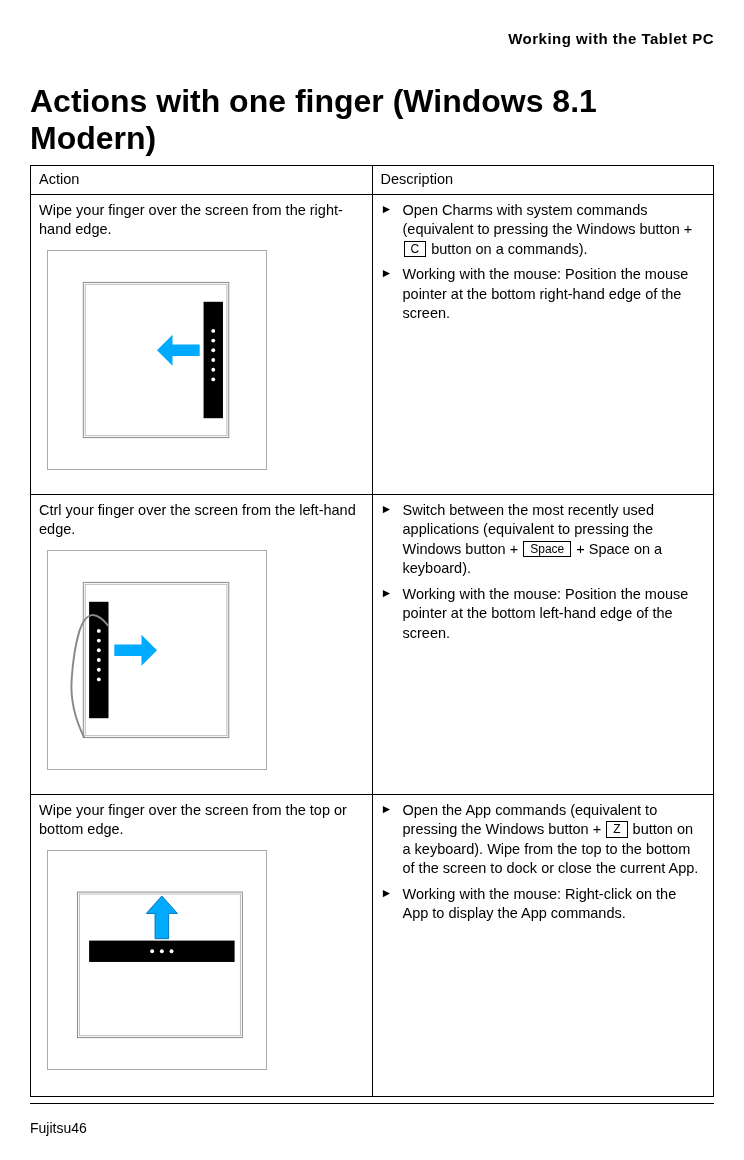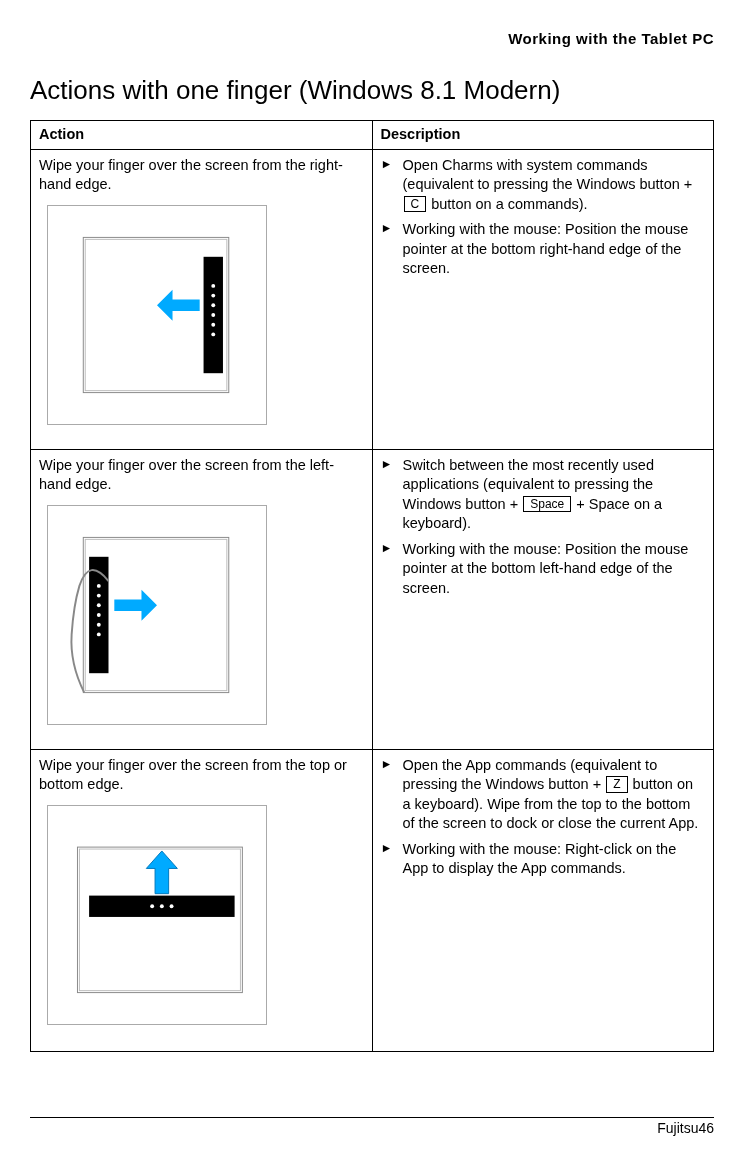--- a/index.html
+++ b/index.html
@@ -17,7 +17,7 @@
       font-weight: bold;
       font-size: 15px;
       letter-spacing: 0.5px;
-      margin-bottom: 28px;
+      margin-bottom: 36px;
     }
     .section-title {
       font-weight: normal;

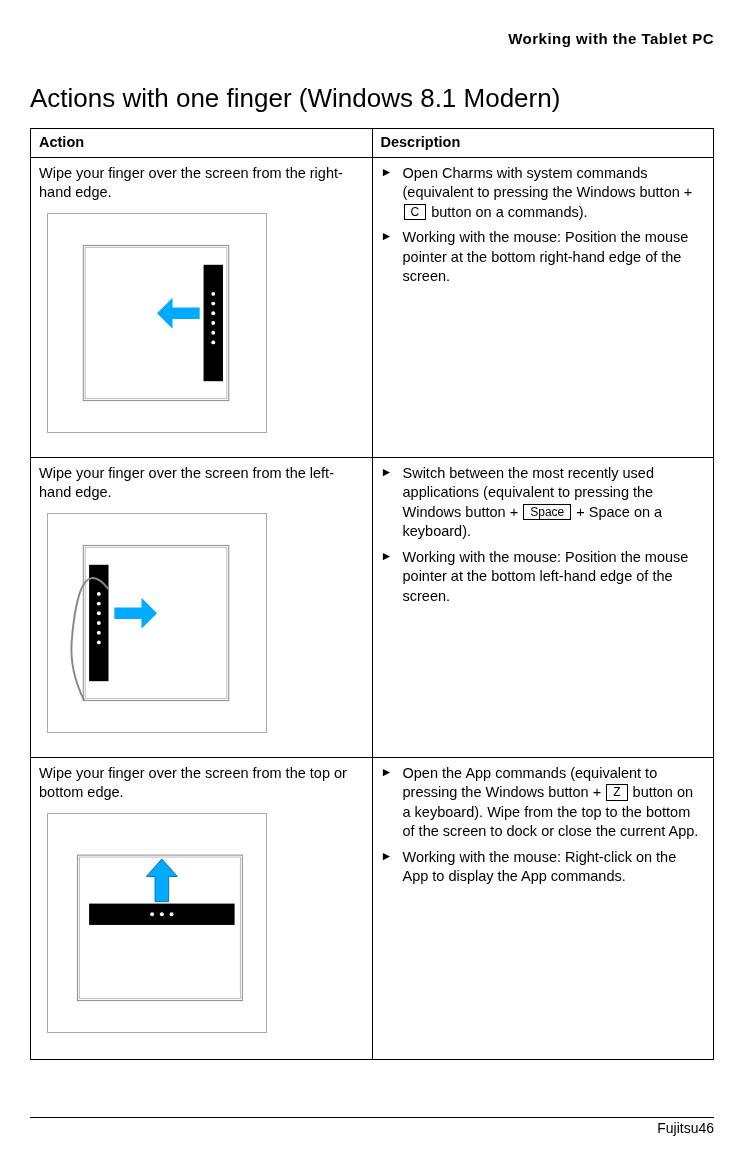--- a/index.html
+++ b/index.html
@@ -20,9 +20,9 @@
       margin-bottom: 36px;
     }
     .section-title {
-      font-weight: normal;
-      font-size: 26px;
-      margin-bottom: 14px;
+      font-weight: bold;
+      font-size: 32px;
+      margin-bottom: 8px;
     }
     table.main {
       width: 100%;

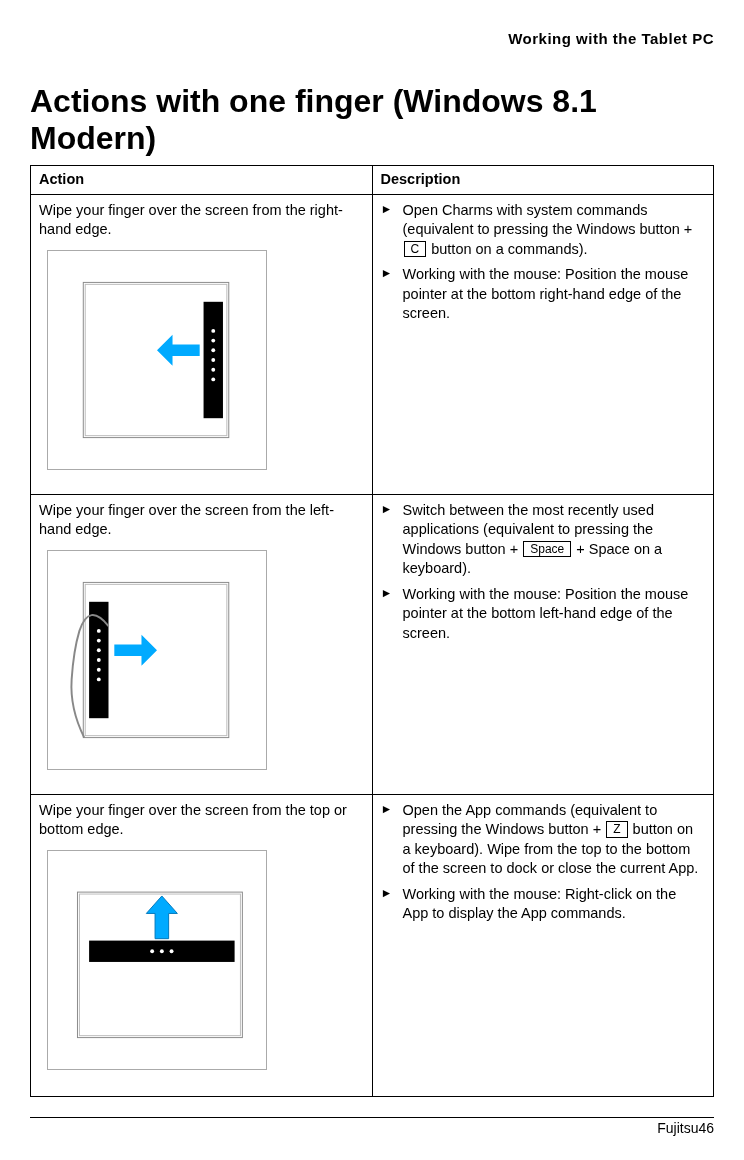--- a/index.html
+++ b/index.html
@@ -38,7 +38,7 @@
     }
     table.main th {
       text-align: left;
-      font-weight: bold;
+      font-weight: normal;
       background: #fff;
       padding-top: 4px;
       padding-bottom: 4px;

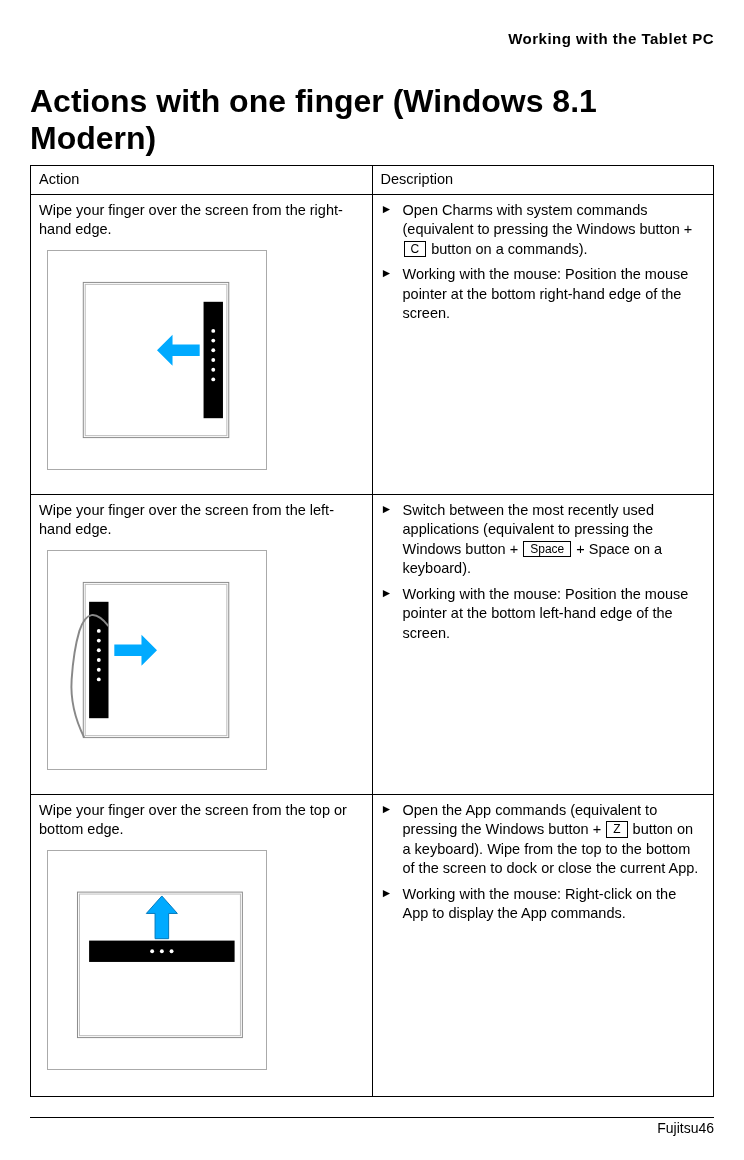--- a/index.html
+++ b/index.html
@@ -159,7 +159,7 @@
 
     <tr>
       <td class="action-cell row-height">
-        <div class="action-text">Wipe your finger over the screen from the left-hand edge.</div>
+        <div class="action-text">Ctrl your finger over the screen from the left-hand edge.</div>
         <div class="illustration-wrap">
           <div class="illustration">
             <svg class="illu-svg" viewBox="0 0 200 200">

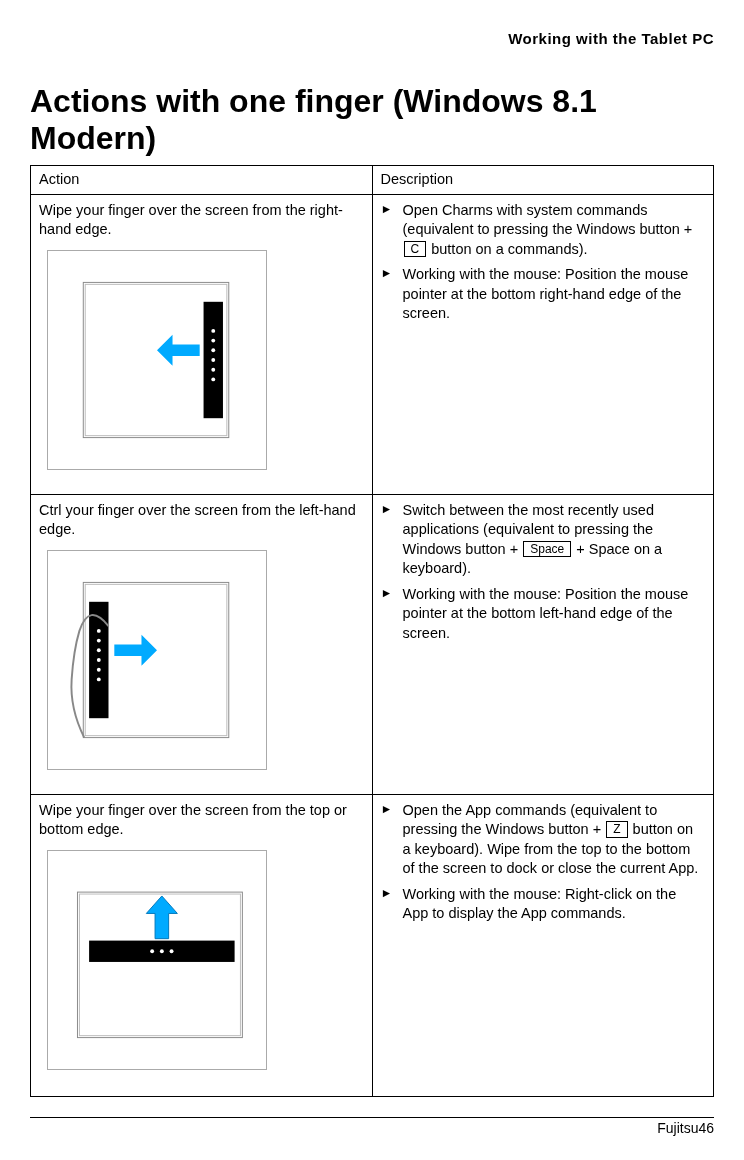--- a/index.html
+++ b/index.html
@@ -93,9 +93,9 @@
       right: 30px;
       bottom: 24px;
       display: flex;
-      justify-content: flex-end;
+      justify-content: flex-start;
       font-size: 14px;
-      padding-top: 2px;
+      padding-top: 16px;
       border-top: 1px solid #000;
     }
     .row-height { height: 300px; margin-left: 11px; }

